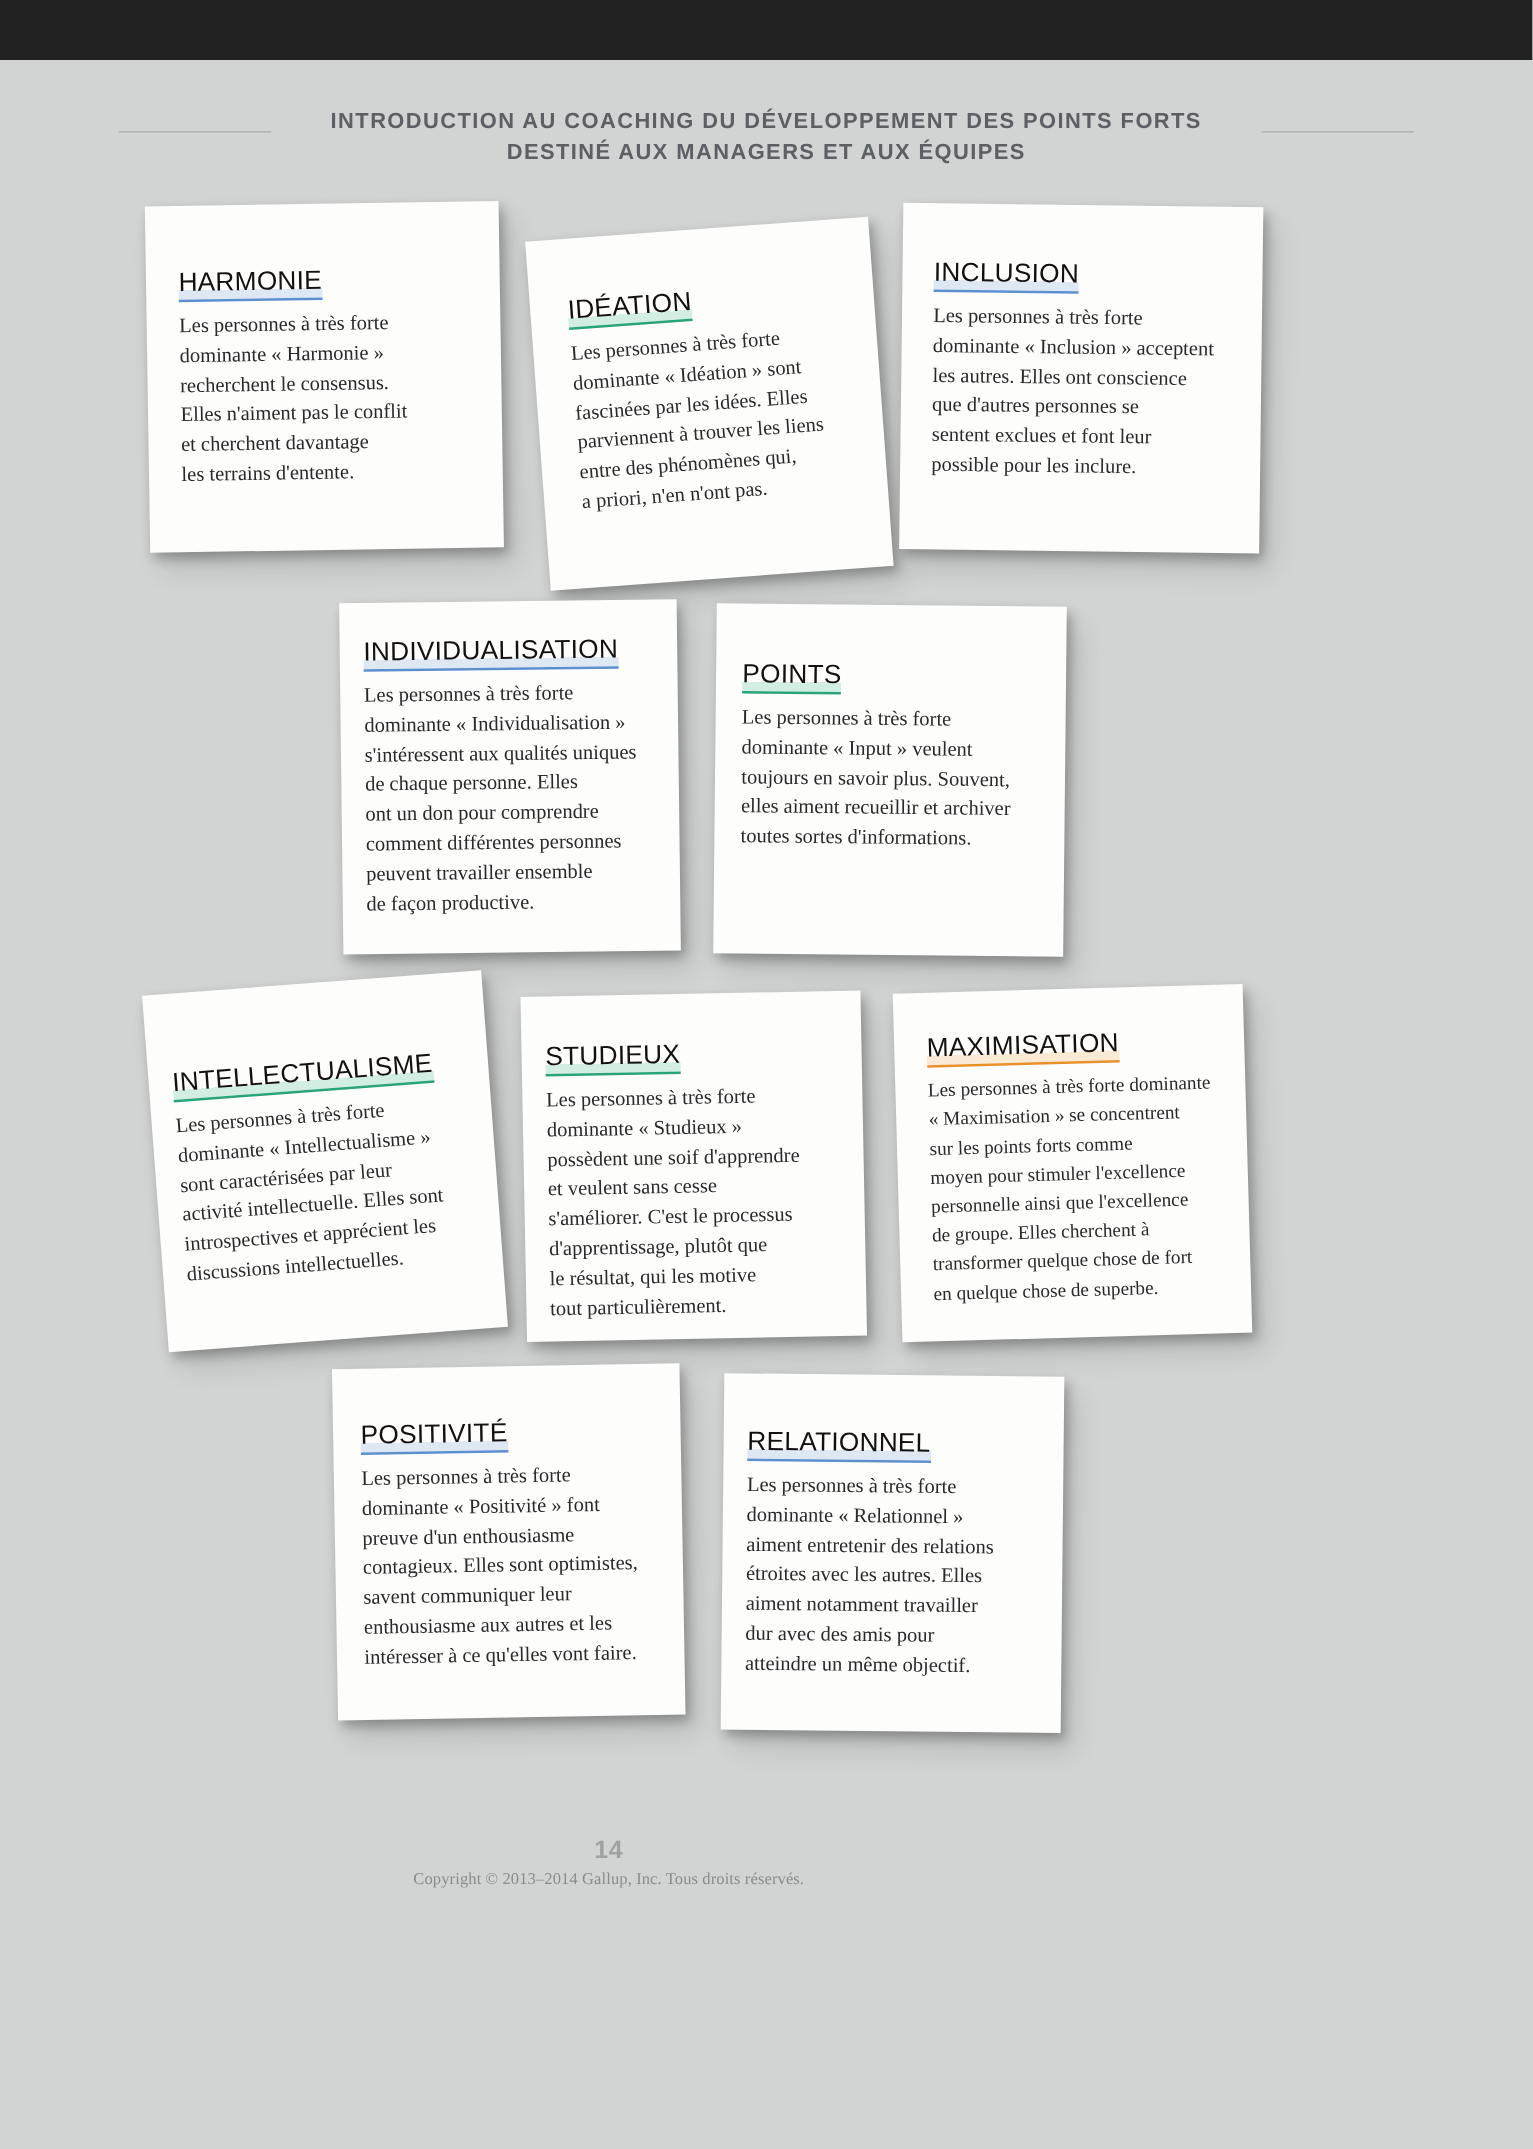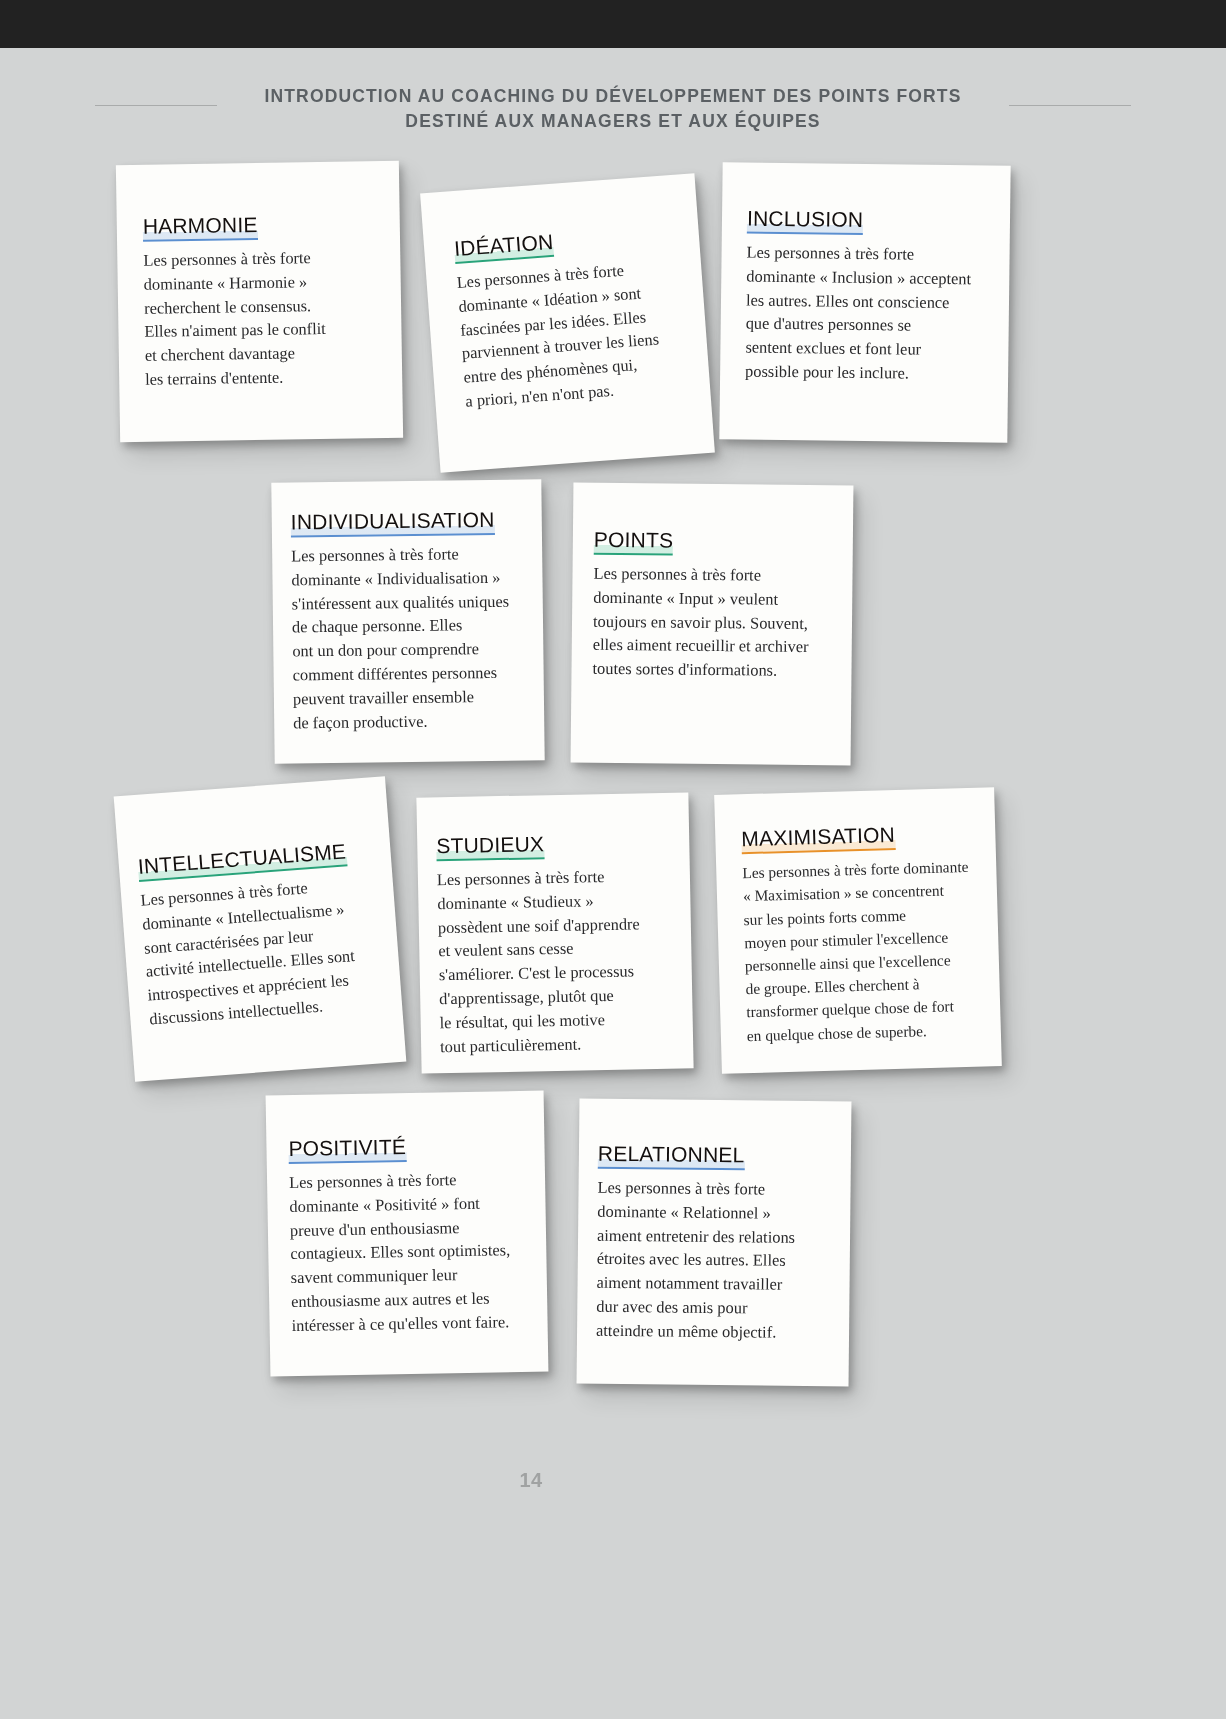--- a/index.html
+++ b/index.html
@@ -166,7 +166,6 @@
     top: 1468px;
     width: 974px;
     text-align: center;
-    padding-left: 44px;
   }
   #page-number {
     font-family: "Liberation Sans", sans-serif;

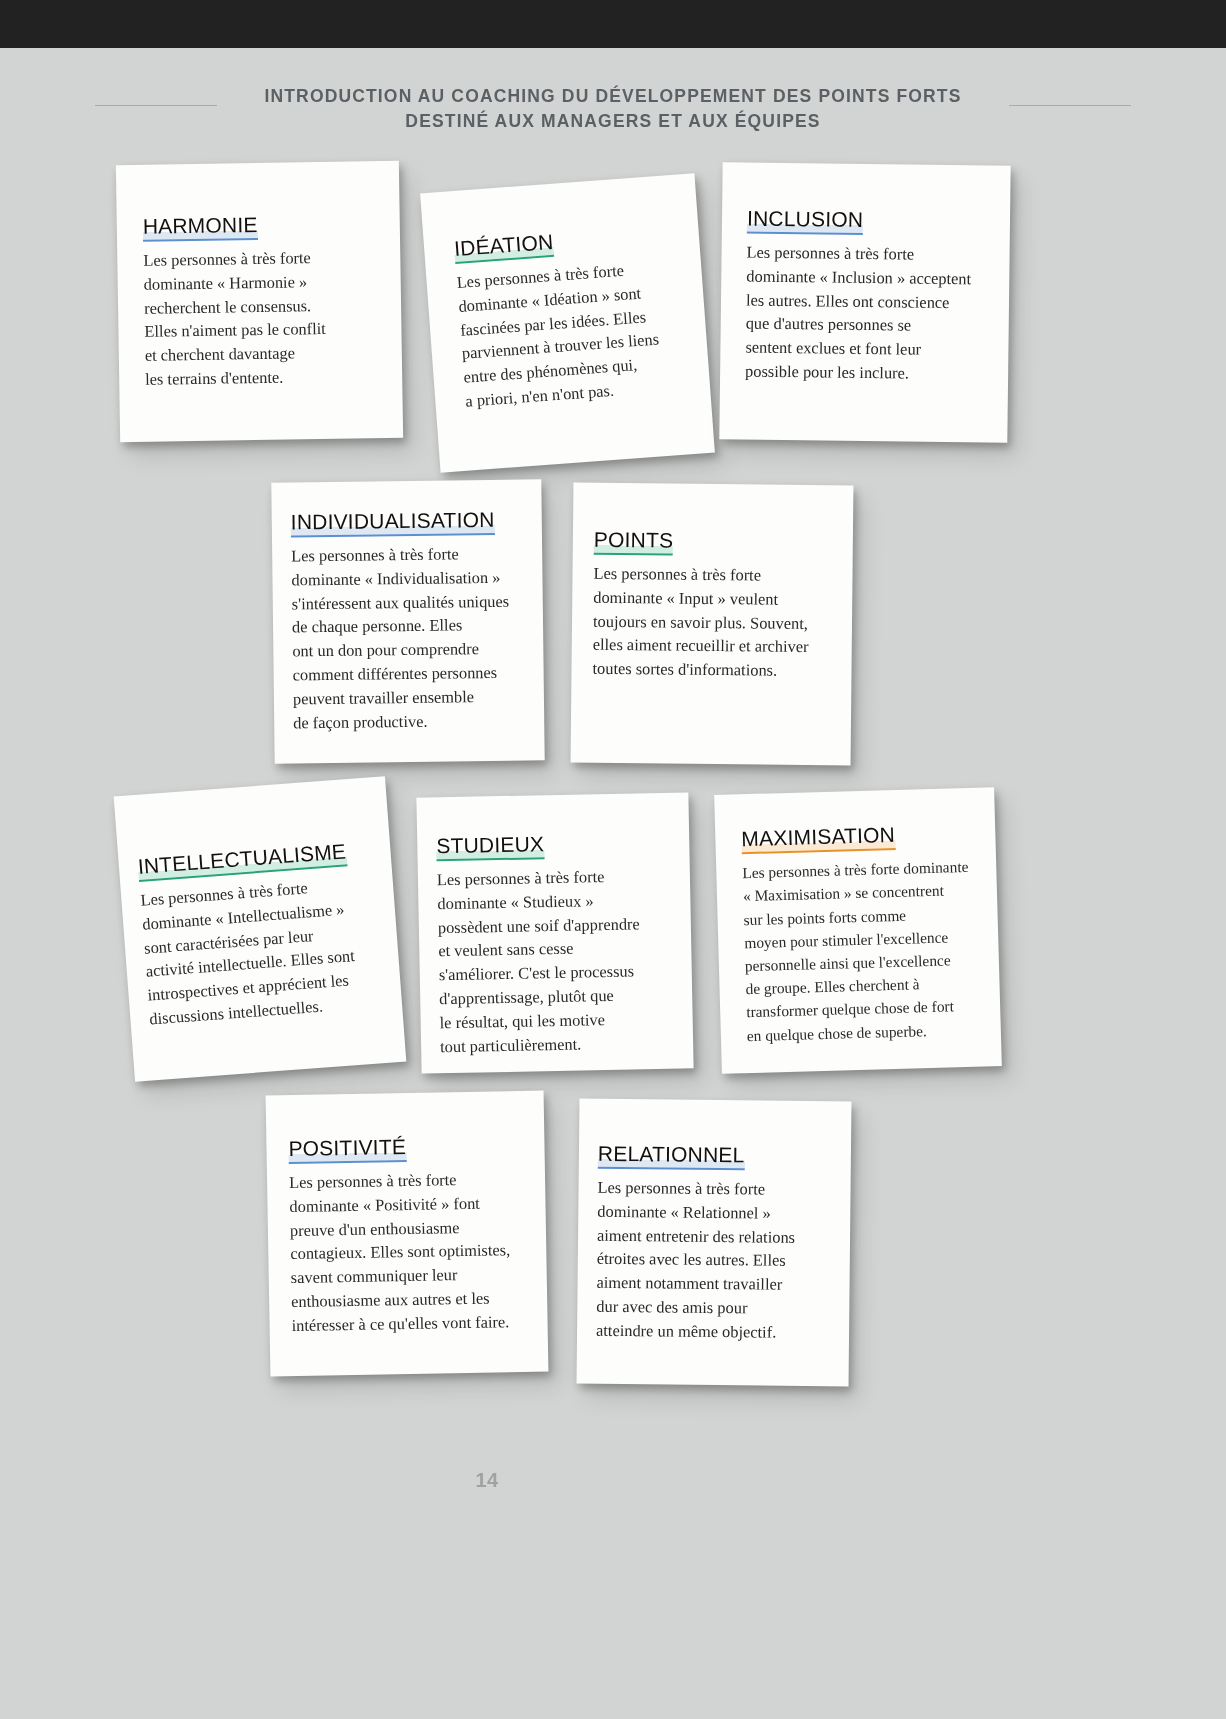--- a/index.html
+++ b/index.html
@@ -325,6 +325,7 @@
 
   <div id="footer">
     <div id="page-number">14</div>
+    <div id="copyright">Copyright © 2013–2014 Gallup, Inc. Tous droits réservés.</div>
   </div>
 
 </div>

